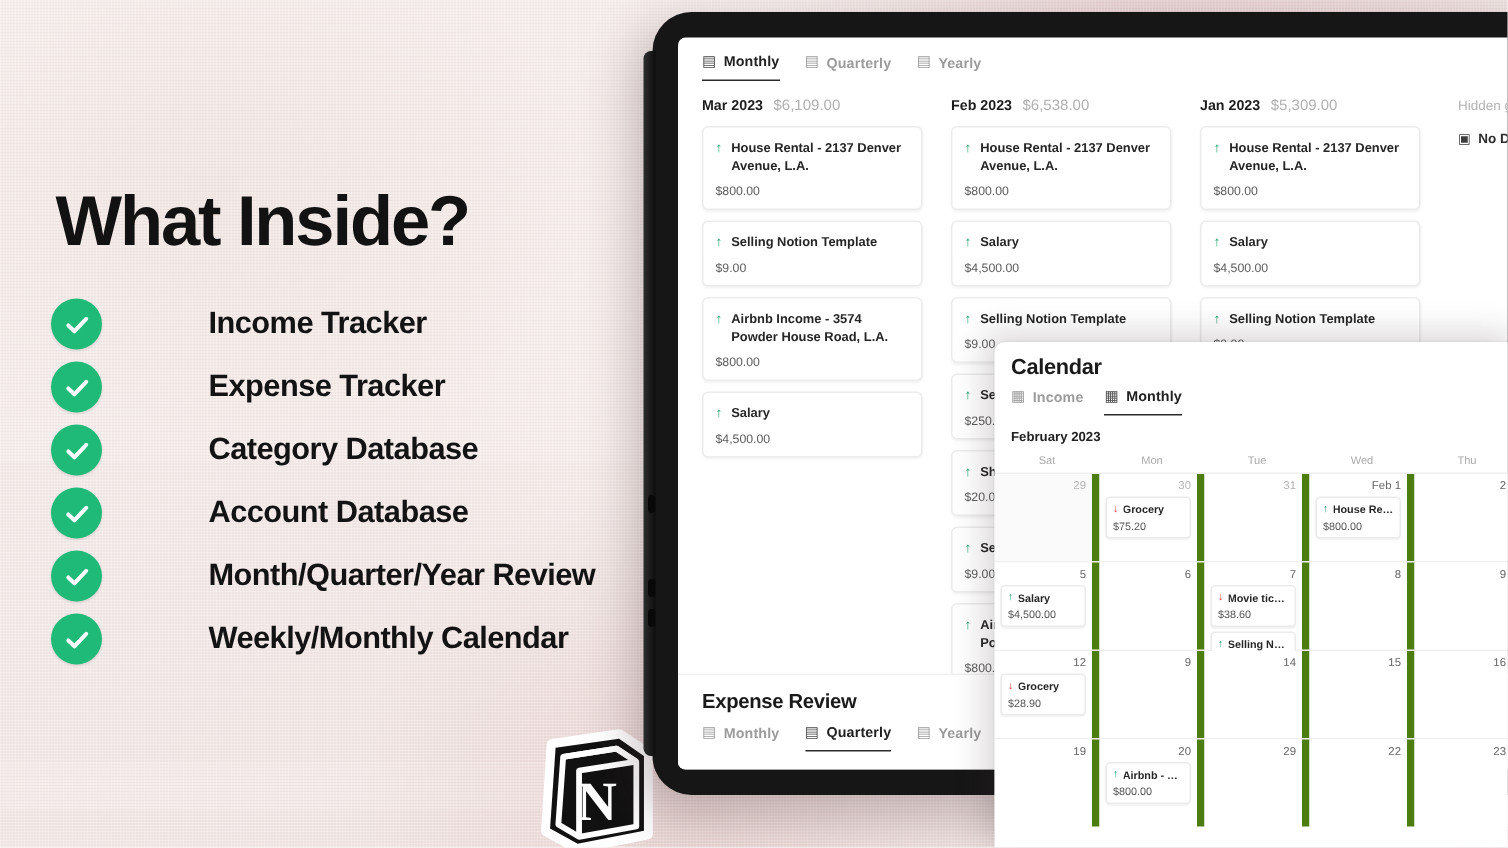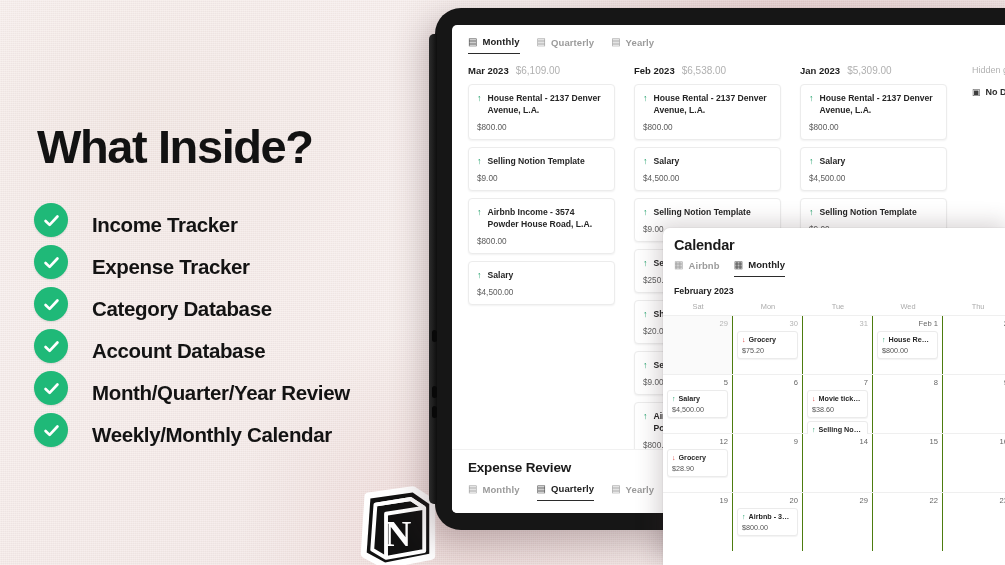--- a/index.html
+++ b/index.html
@@ -37,7 +37,7 @@
     color: #121212; white-space: nowrap;
   }
   #feature-list { position: absolute; left: 34px; top: 183px; width: 410px; }
-  .feature-row { display: flex; align-items: flex-end; height: 42px; }
+  .feature-row { display: flex; align-items: center; height: 42px; gap: 47px; }
   .check {
     width: 34px; height: 34px; border-radius: 50%;
     background: #1fb978; flex: 0 0 34px;

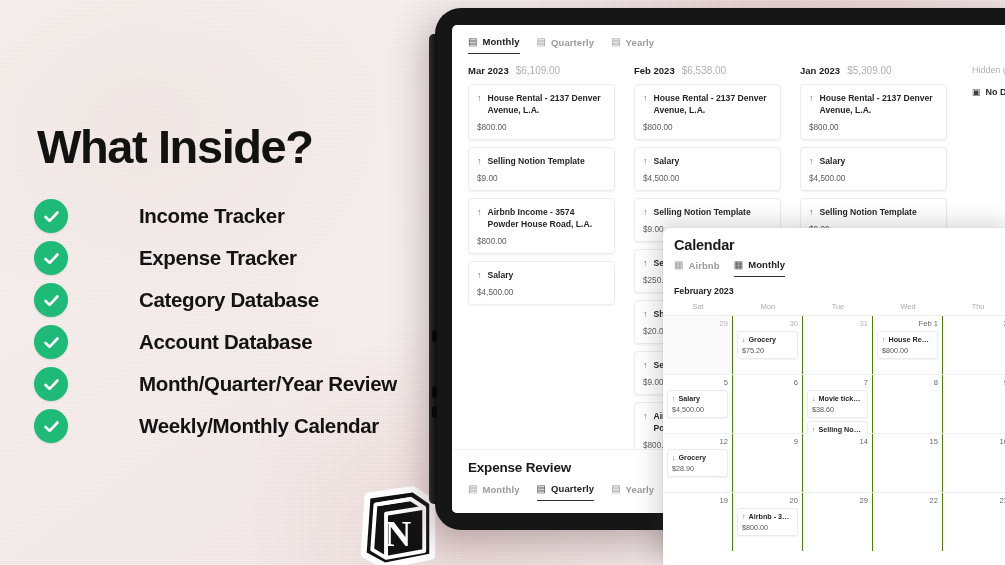--- a/index.html
+++ b/index.html
@@ -405,7 +405,7 @@
   <div class="view-tabs" id="cal-tabs">
       <div class="vtab">
         <span class="ico">▦</span>
-        <span class="lbl">Airbnb</span>
+        <span class="lbl">Income</span>
       </div>
       <div class="vtab active">
         <span class="ico">▦</span>

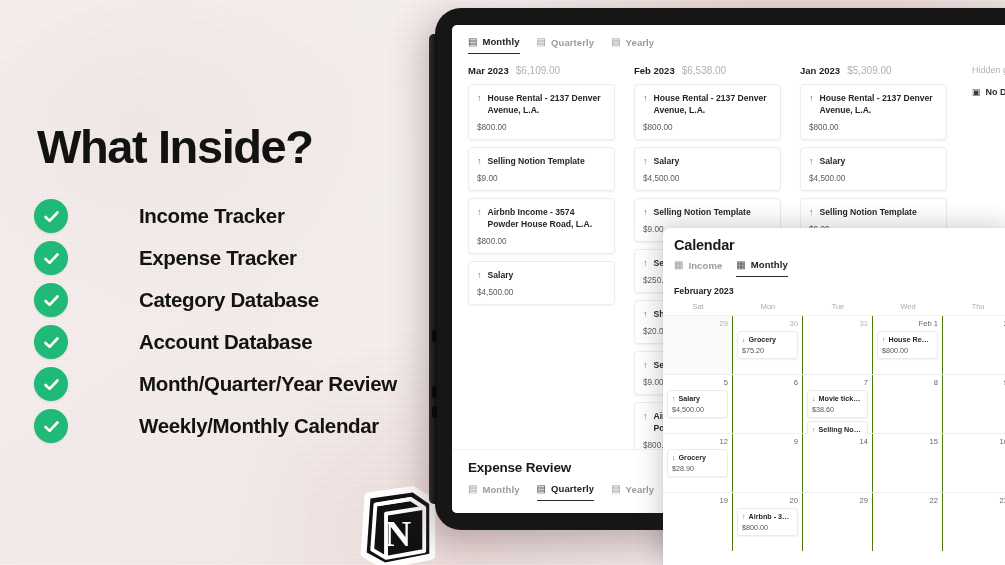--- a/index.html
+++ b/index.html
@@ -131,7 +131,7 @@
   .cal-dow { flex: 1 1 0; text-align: center; font-size: 7.4px; color: #aaa; padding-bottom: 4px; }
   .cal-week { display: flex; border-top: 1px solid #efefef; }
   .cal-cell {
-    flex: 1 1 0; min-width: 0; height: 58px; border-right: 1px solid #4d7c0f;
+    flex: 1 1 0; min-width: 0; height: 58px; border-right: 5px solid #4d7c0f;
     padding: 3px 4px; position: relative; background: #fff;
   }
   .cal-cell.dim { background: #fafafa; }

